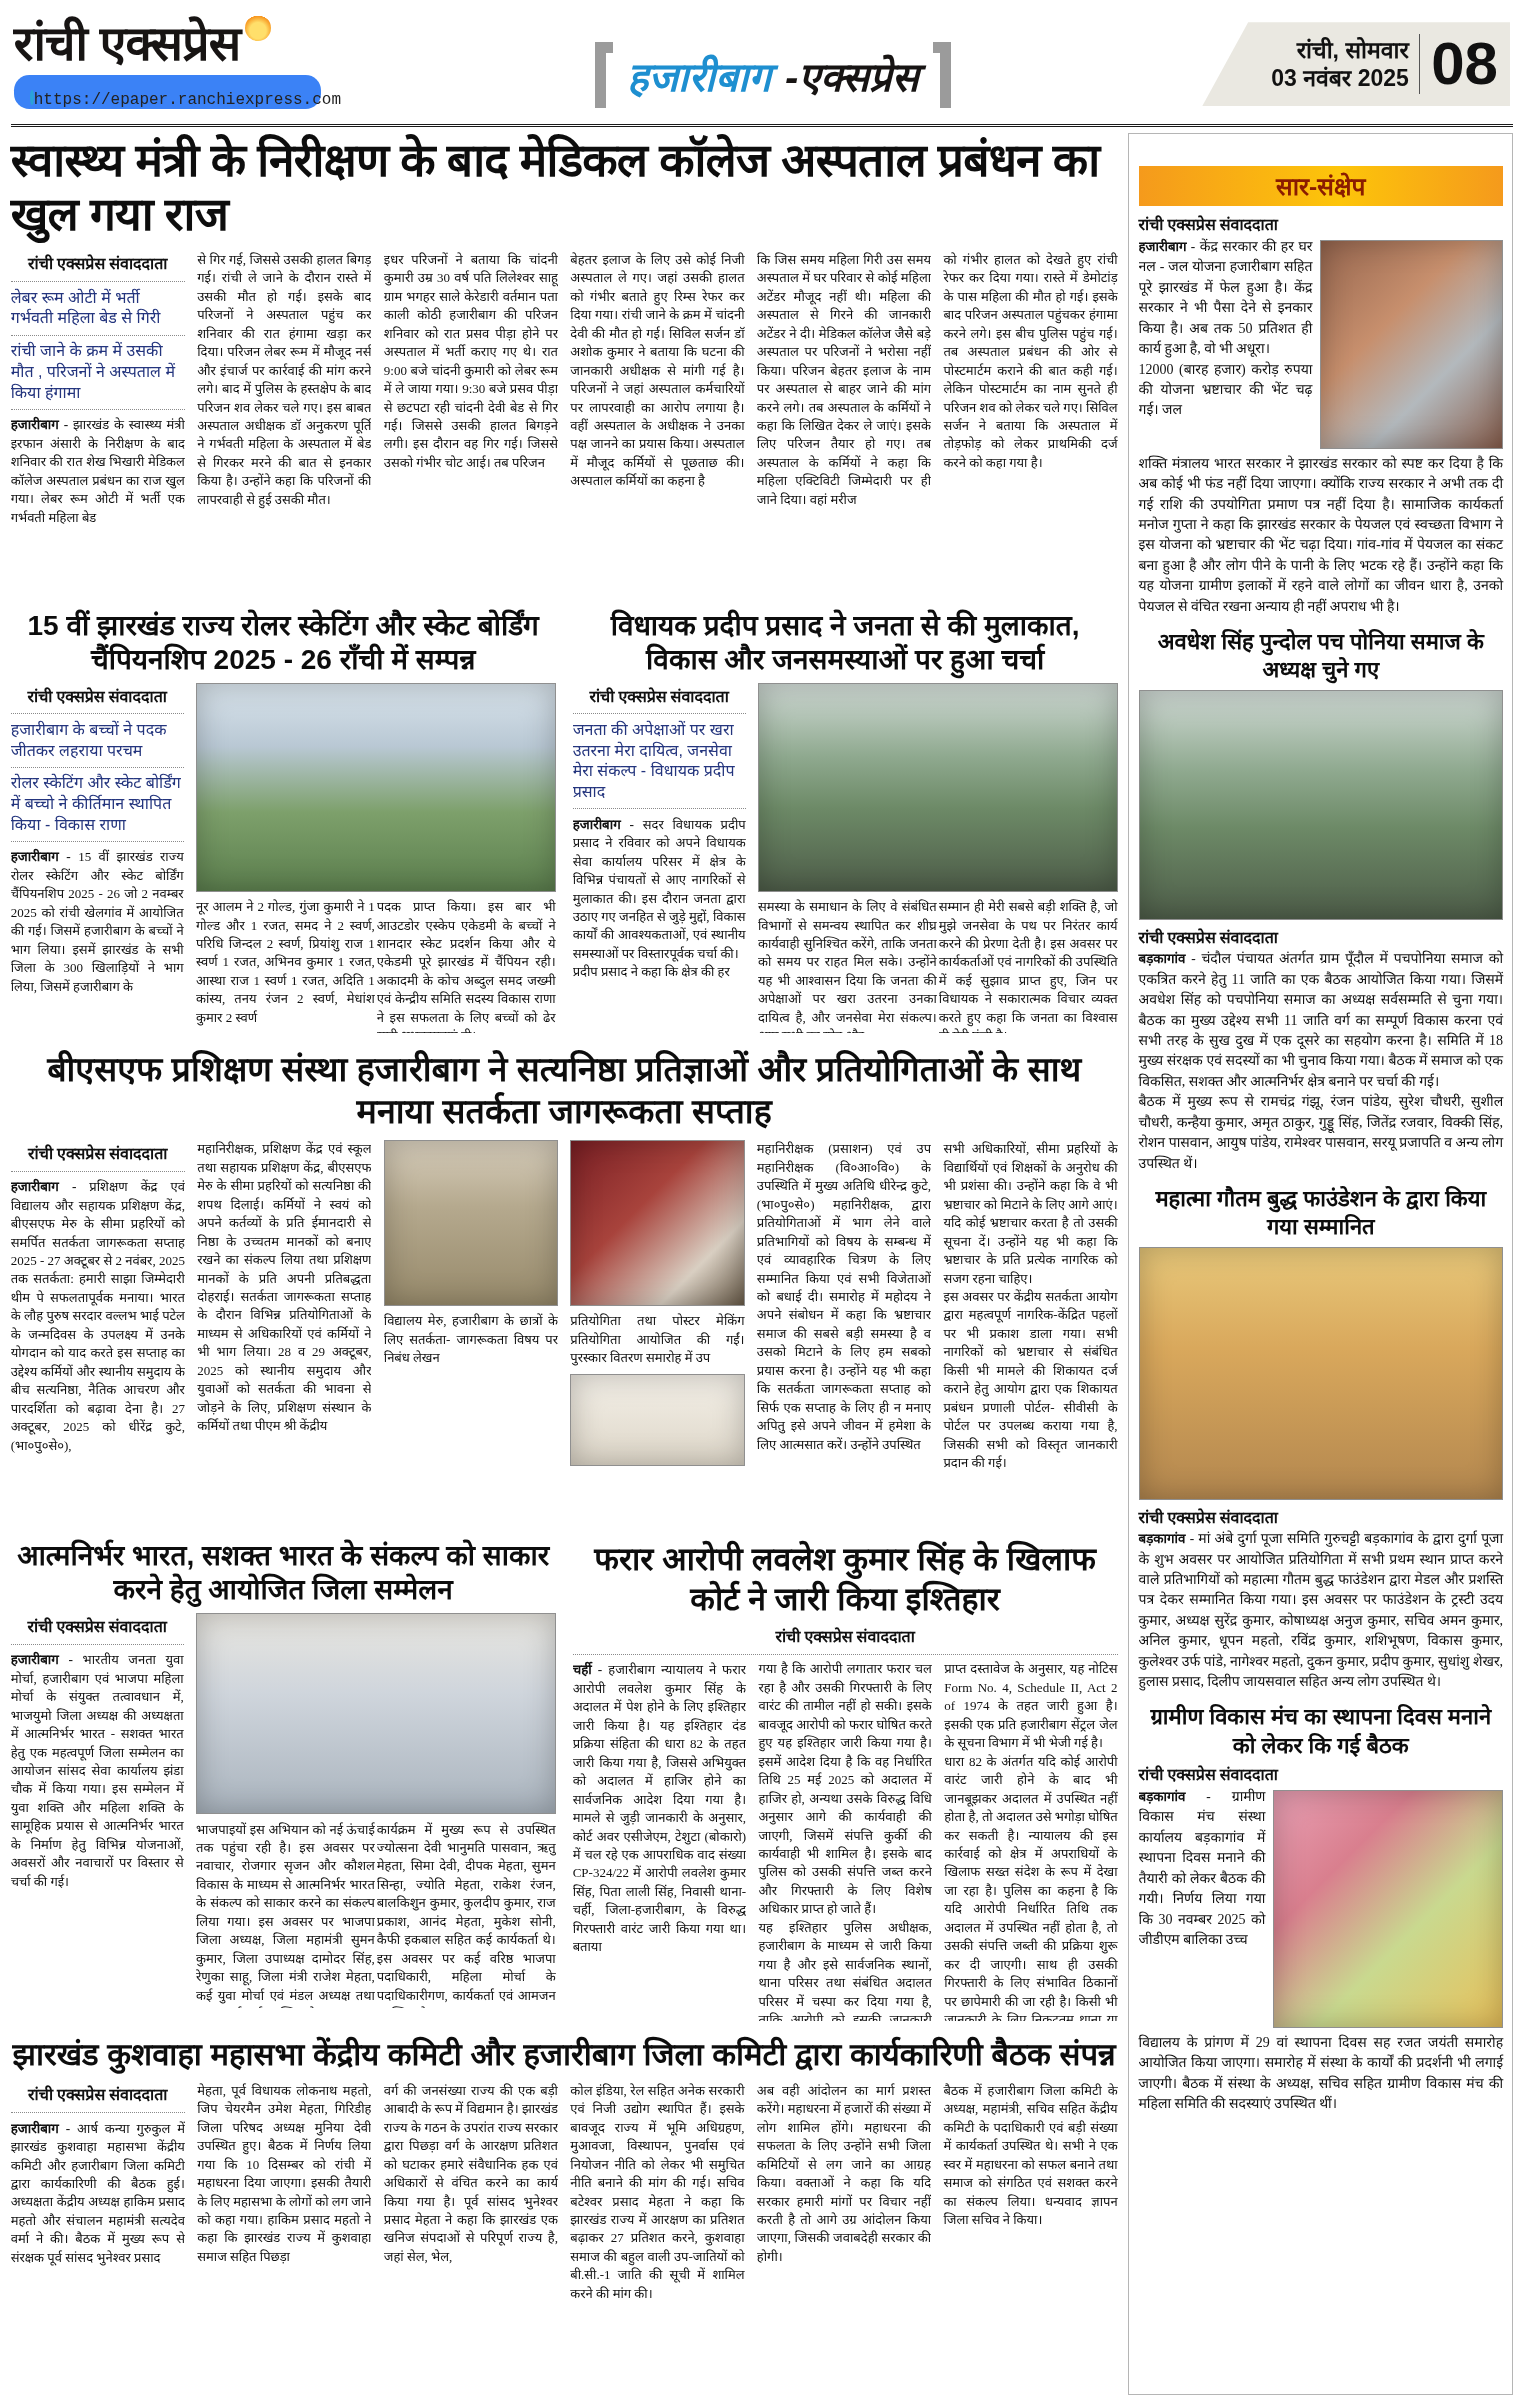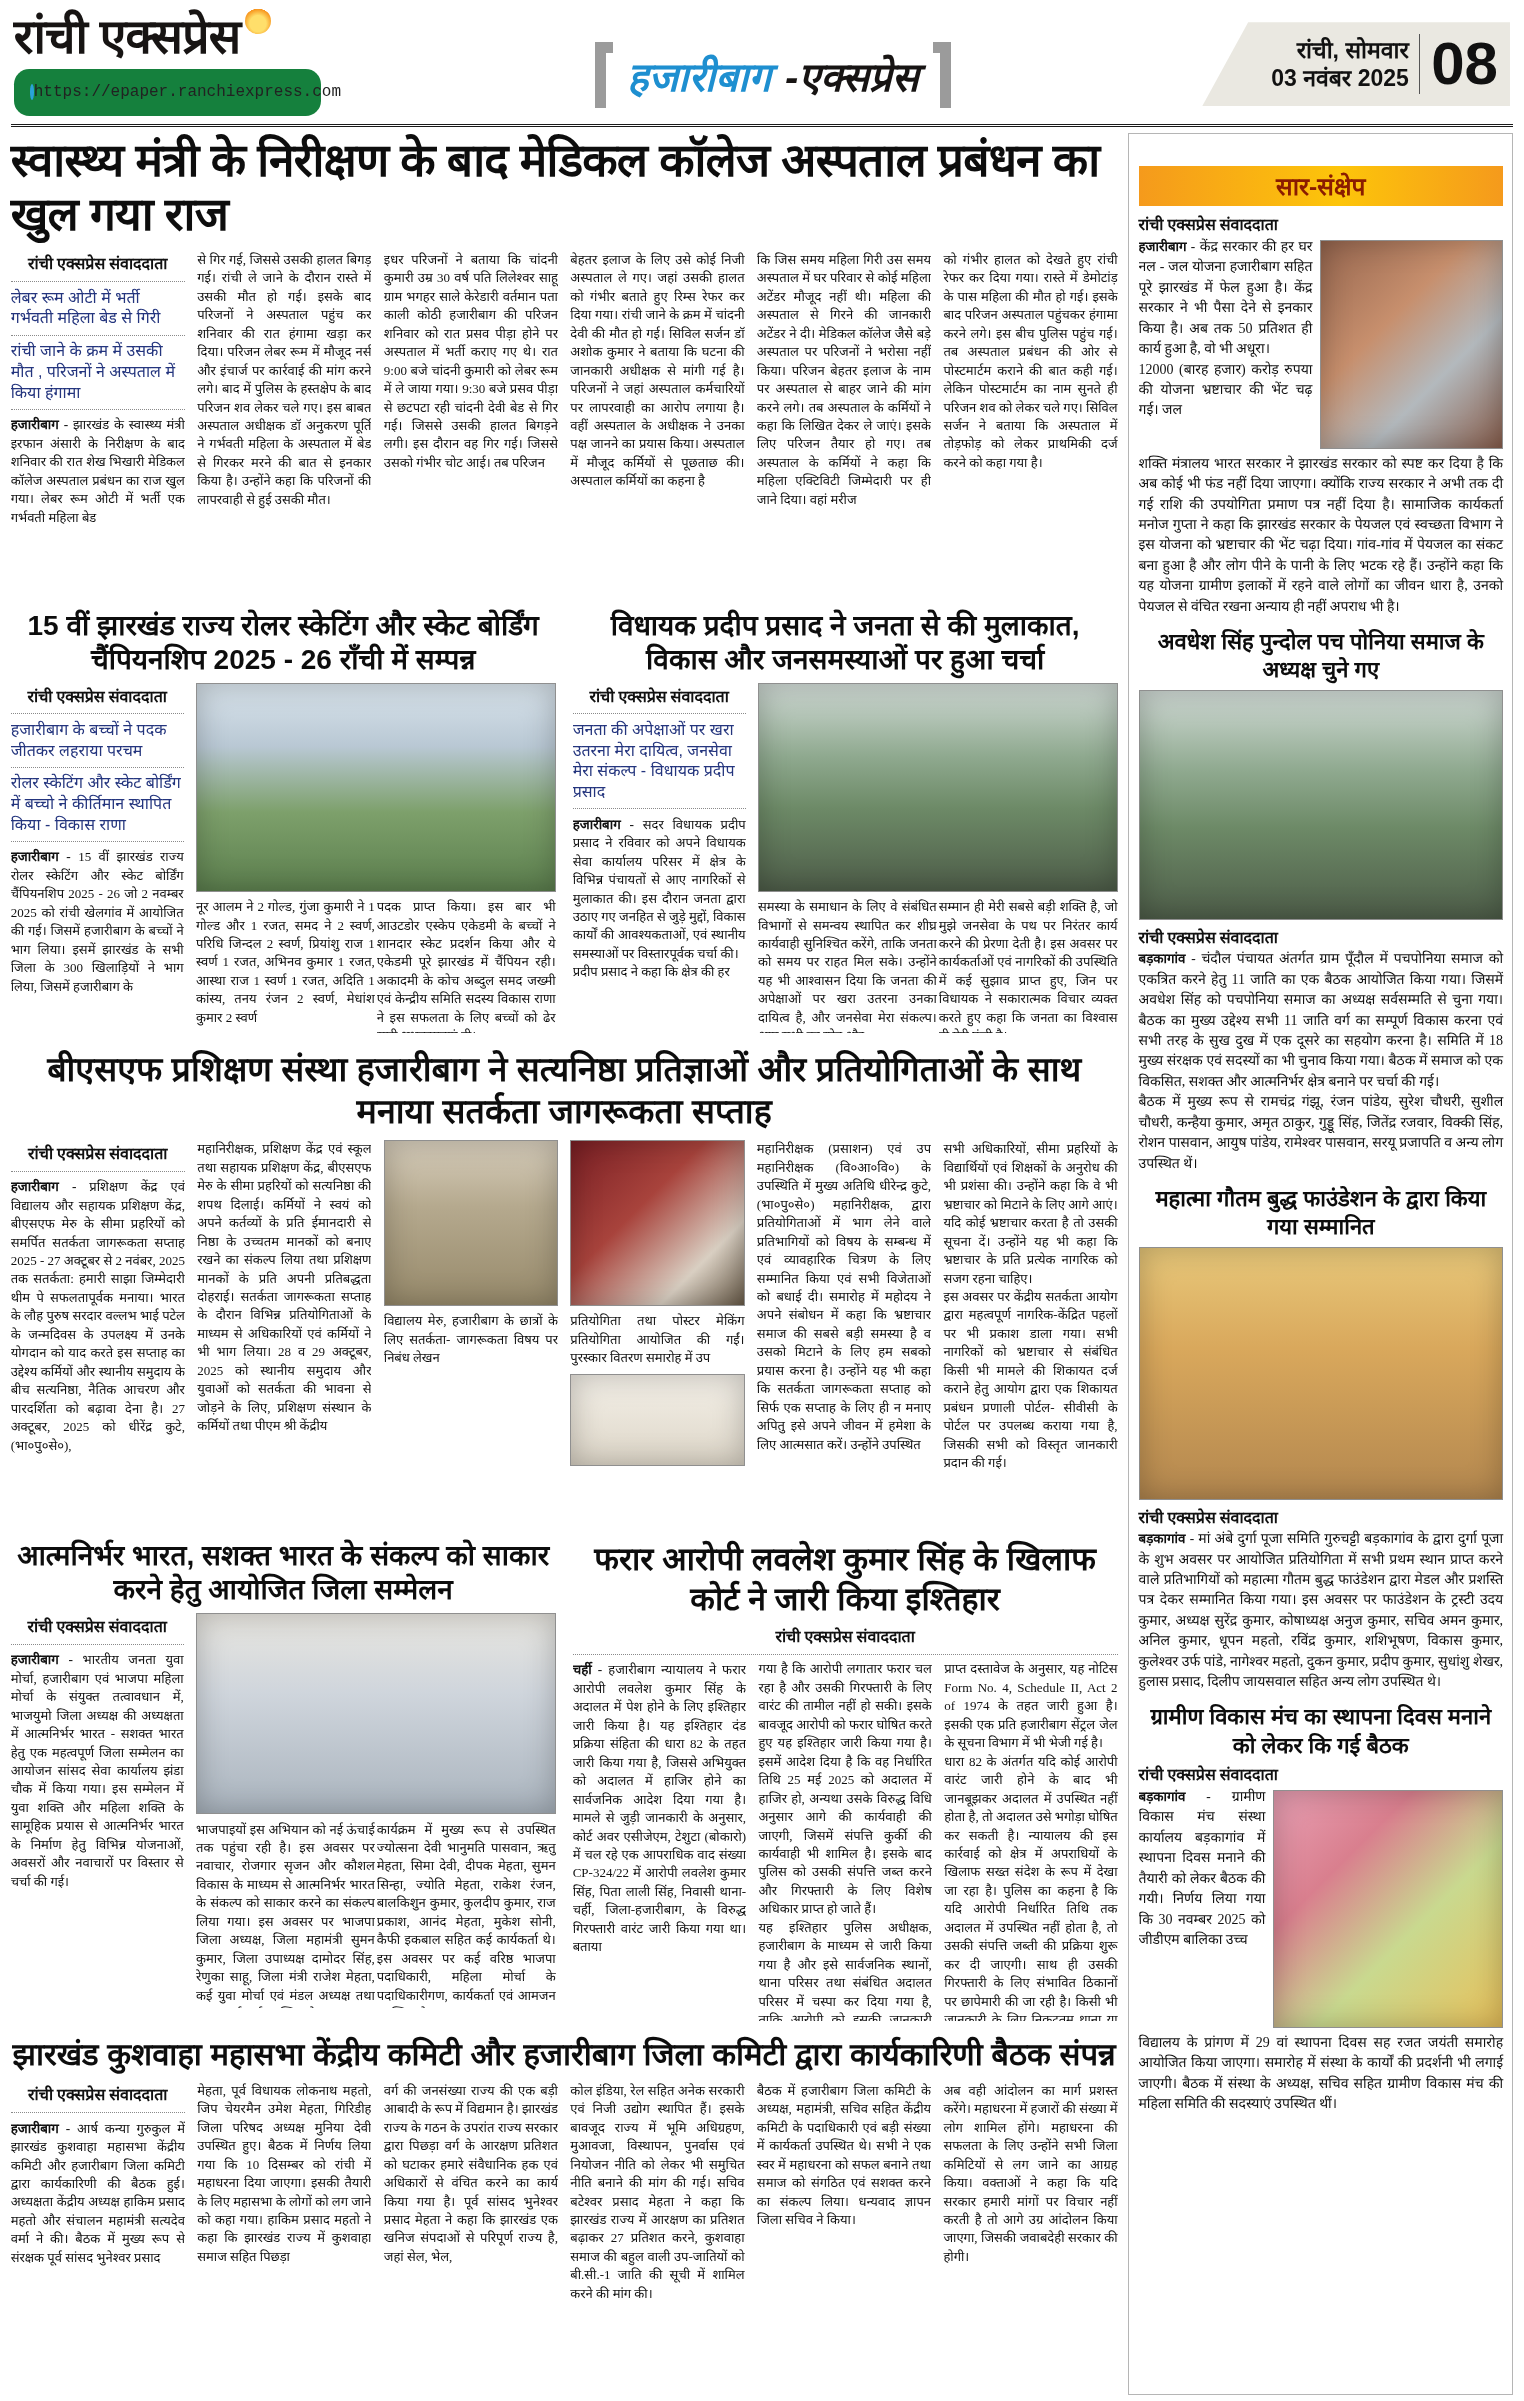--- a/index.html
+++ b/index.html
@@ -13,7 +13,7 @@
   .mast-row { display:flex; align-items:flex-start; gap:4.6px; }
   .mast-title { font-family:"Liberation Sans",sans-serif; font-weight:900; font-size:48px; letter-spacing:-0.8px; line-height:1.0; color:#171413; }
   .sun { width:26px; height:26px; border-radius:50%; background:radial-gradient(circle at 50% 60%, #ffdf6b 0 40%, #f7941d 72%, rgba(247,148,29,0) 74%); margin-top:-4.6px; }
-  .urlbar { margin-top:7.7px; background:#15803d; border-radius:15.3px; height:47px; display:flex; align-items:center; gap:7.7px; padding:0 12.3px; width:307px; }
+  .urlbar { margin-top:7.7px; background:#3b82f6; border-radius:15.3px; height:34px; display:flex; align-items:flex-end; gap:7.7px; padding:0 12.3px; width:307px; }
   .touch { width:23px; height:23px; border-radius:50%; background:#fff; position:relative; }
   .touch::after { content:""; position:absolute; inset:3.8px; border:2.3px solid #2aa3d8; border-radius:50%; }
   .url { font-family:"Liberation Mono",monospace; font-size:16px; color:#222; }

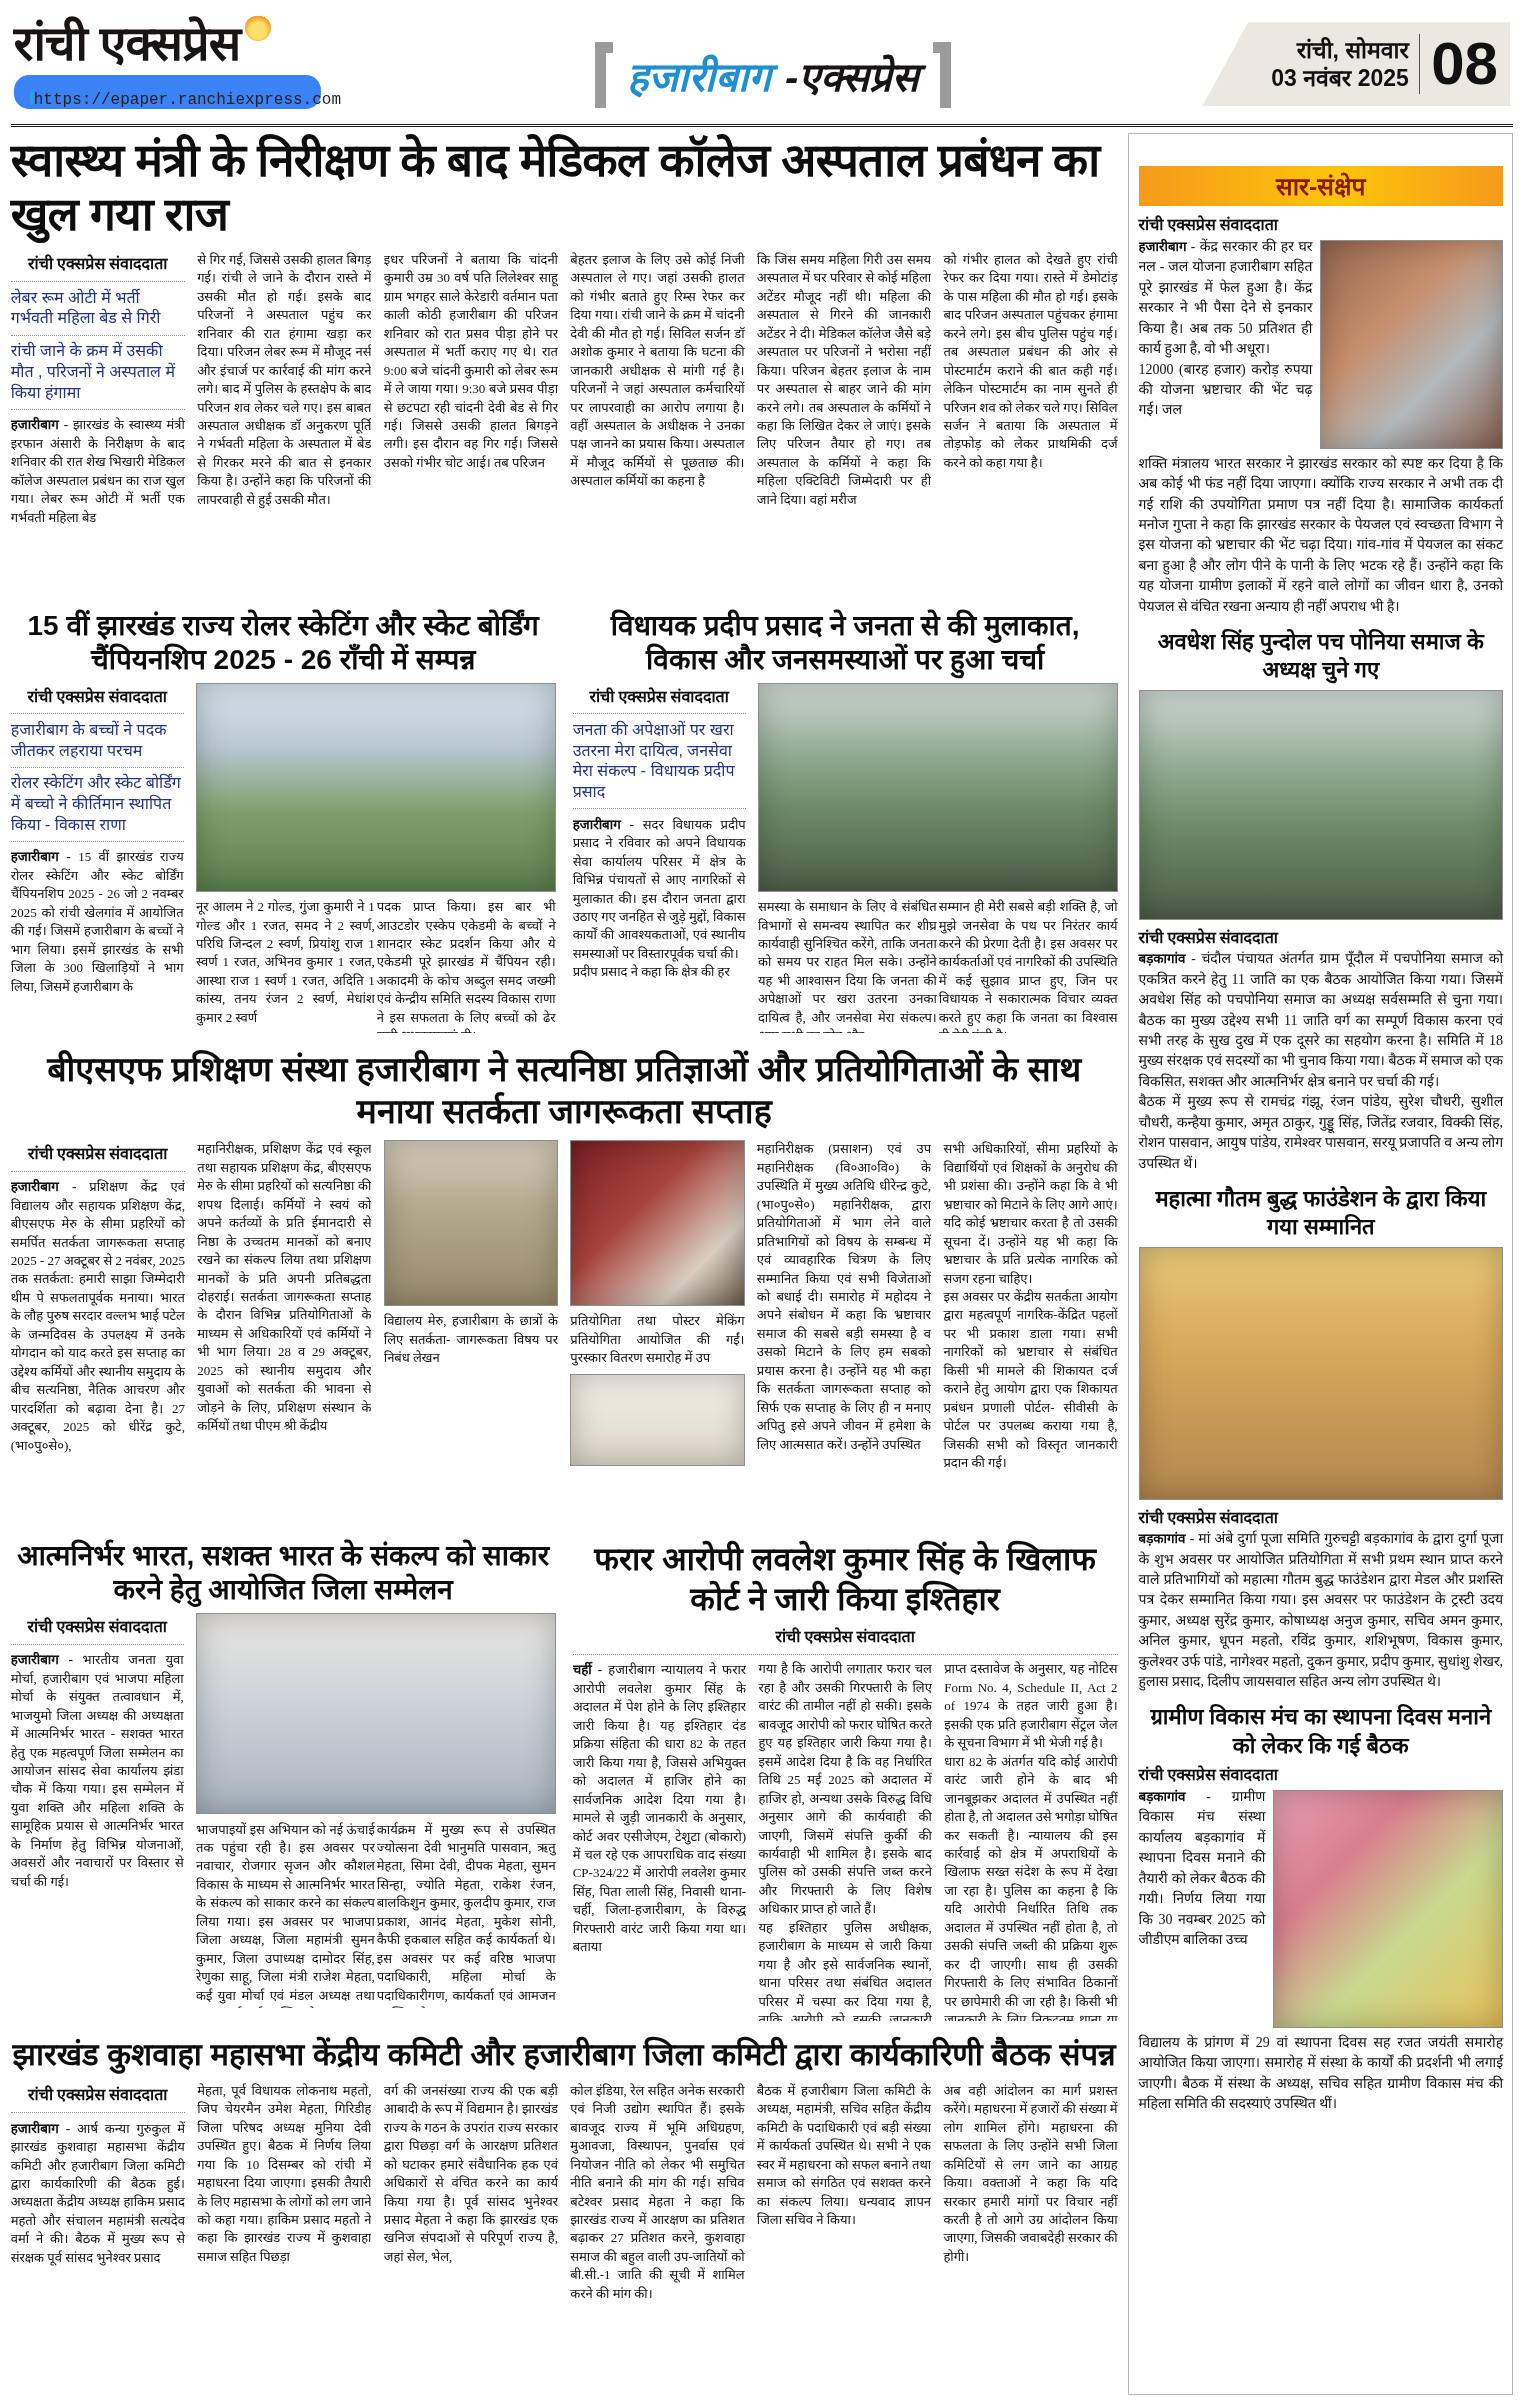--- a/index.html
+++ b/index.html
@@ -290,10 +290,10 @@
               <p class="body">कोल इंडिया, रेल सहित अनेक सरकारी एवं निजी उद्योग स्थापित हैं। इसके बावजूद राज्य में भूमि अधिग्रहण, मुआवजा, विस्थापन, पुनर्वास एवं नियोजन नीति को लेकर भी समुचित नीति बनाने की मांग की गई। सचिव बटेश्वर प्रसाद मेहता ने कहा कि झारखंड राज्य में आरक्षण का प्रतिशत बढ़ाकर 27 प्रतिशत करने, कुशवाहा समाज की बहुल वाली उप-जातियों को बी.सी.-1 जाति की सूची में शामिल करने की मांग की।</p>
             </div>
           <div class="col">
+              <p class="body">अब वही आंदोलन का मार्ग प्रशस्त करेंगे। महाधरना में हजारों की संख्या में लोग शामिल होंगे। महाधरना की सफलता के लिए उन्होंने सभी जिला कमिटियों से लग जाने का आग्रह किया। वक्ताओं ने कहा कि यदि सरकार हमारी मांगों पर विचार नहीं करती है तो आगे उग्र आंदोलन किया जाएगा, जिसकी जवाबदेही सरकार की होगी।</p>
+            </div>
+          <div class="col">
               <p class="body">बैठक में हजारीबाग जिला कमिटी के अध्यक्ष, महामंत्री, सचिव सहित केंद्रीय कमिटी के पदाधिकारी एवं बड़ी संख्या में कार्यकर्ता उपस्थित थे। सभी ने एक स्वर में महाधरना को सफल बनाने तथा समाज को संगठित एवं सशक्त करने का संकल्प लिया। धन्यवाद ज्ञापन जिला सचिव ने किया।</p>
-            </div>
-          <div class="col">
-              <p class="body">अब वही आंदोलन का मार्ग प्रशस्त करेंगे। महाधरना में हजारों की संख्या में लोग शामिल होंगे। महाधरना की सफलता के लिए उन्होंने सभी जिला कमिटियों से लग जाने का आग्रह किया। वक्ताओं ने कहा कि यदि सरकार हमारी मांगों पर विचार नहीं करती है तो आगे उग्र आंदोलन किया जाएगा, जिसकी जवाबदेही सरकार की होगी।</p>
             </div>
         </div>
       </section>

